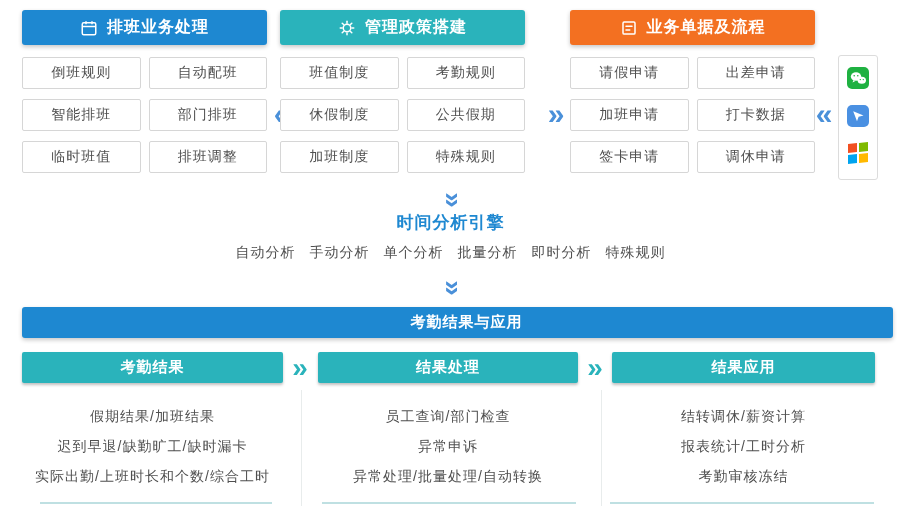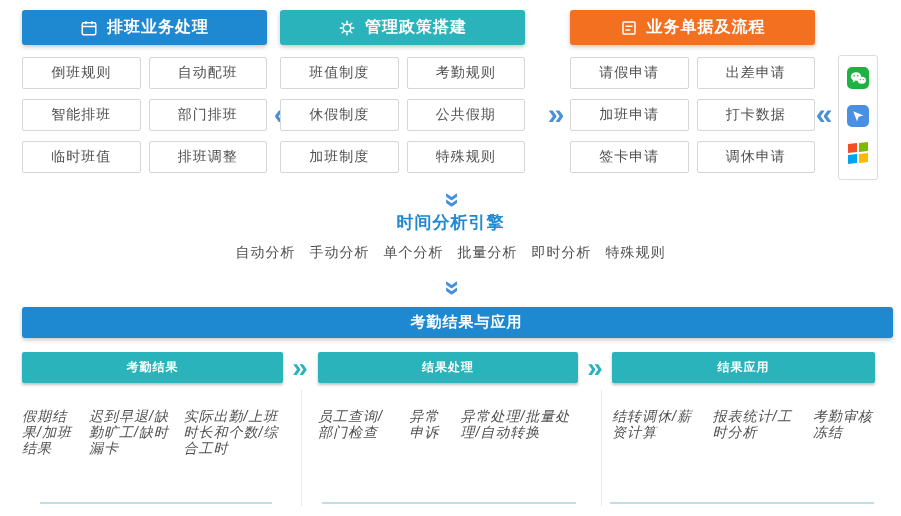--- a/index.html
+++ b/index.html
@@ -65,7 +65,7 @@
     position:absolute;top:352px;height:31px;background:#2AB3BB;border-radius:2px;
     box-shadow:0 2px 3px rgba(0,0,0,.25);
     display:flex;align-items:center;justify-content:center;
-    color:#fff;font-weight:bold;font-size:12px;letter-spacing:1px;
+    color:#fff;font-weight:bold;font-size:15px;letter-spacing:1px;
   }
   .result-list{
     position:absolute;top:408px;display:flex;flex-direction:row;gap:14px;

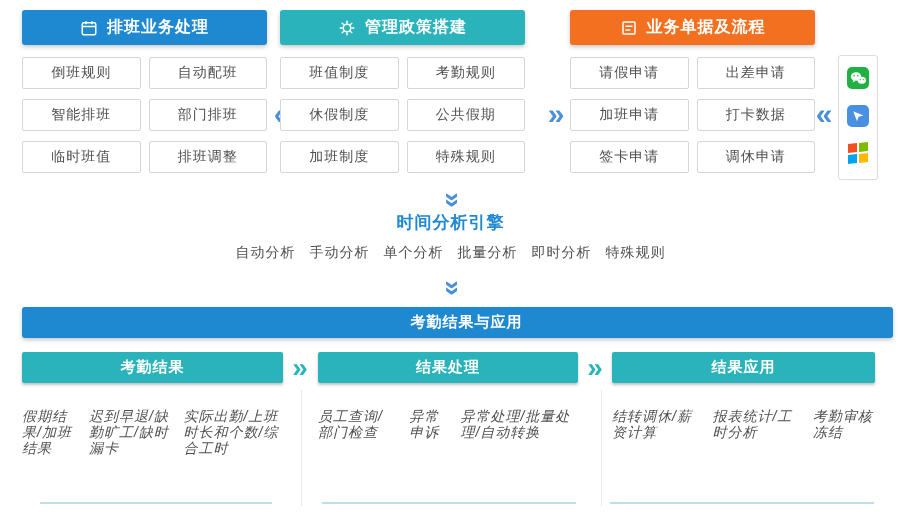--- a/index.html
+++ b/index.html
@@ -68,8 +68,8 @@
     color:#fff;font-weight:bold;font-size:15px;letter-spacing:1px;
   }
   .result-list{
-    position:absolute;top:408px;display:flex;flex-direction:row;gap:14px;
-    align-items:center;font-size:14px;color:#4F4F4F;letter-spacing:1px;line-height:16px;font-style:italic;
+    position:absolute;top:408px;display:flex;flex-direction:column;gap:14px;
+    align-items:center;font-size:14px;color:#4F4F4F;letter-spacing:1px;line-height:16px;
   }
   .v-divider{position:absolute;top:390px;width:1px;height:116px;background:#E8ECEC;}
   .bottom-line{position:absolute;top:502px;height:2px;background:#BFE0E2;}

